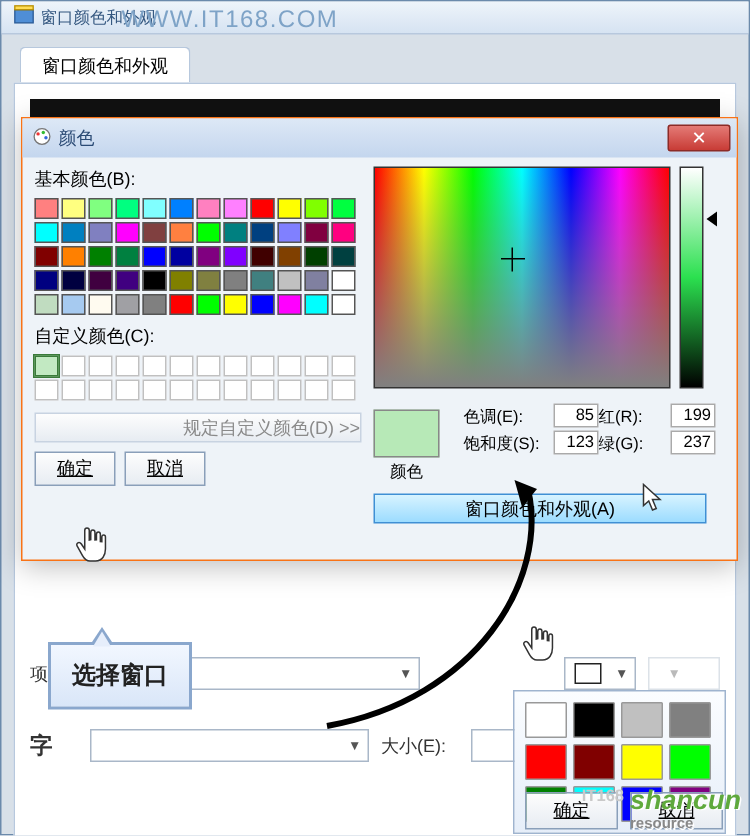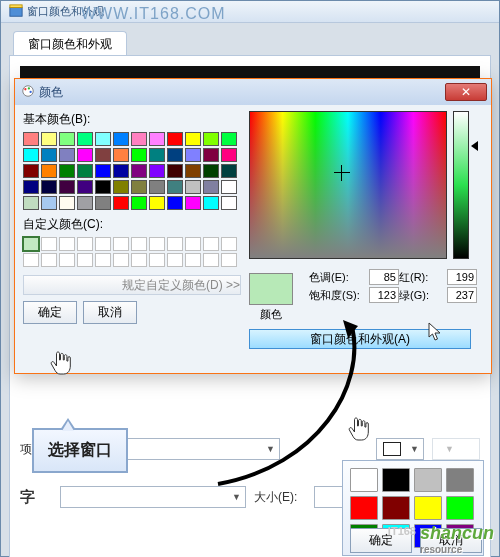--- a/index.html
+++ b/index.html
@@ -24,7 +24,7 @@
   .mini-grid { display: grid; grid-template-columns: repeat(4, 28px); grid-auto-rows: 24px; gap: 4px; }
   .mini-cell { border: 1px solid #999; border-radius: 1px; }
   .bottom-buttons { position: absolute; bottom: 6px; right: 8px; display: flex; gap: 8px; }
-  .btn { background: linear-gradient(#fdfdfd,#e7ecf2); border: 1px solid #8a9fb9; padding: 3px 18px; font-size: 12px; }
+  .btn { background: linear-gradient(#fdfdfd,#e7ecf2); border: 1px solid #8a9fb9; padding: 3px 18px; font-size: 12px; text-decoration: underline; }
 
   
   .color-dialog { position: absolute; top: 78px; left: 14px; width: 478px; height: 296px; border: 1px solid #f97316; background: #eef3f8; box-shadow: 0 4px 18px rgba(0,0,0,.25); }

